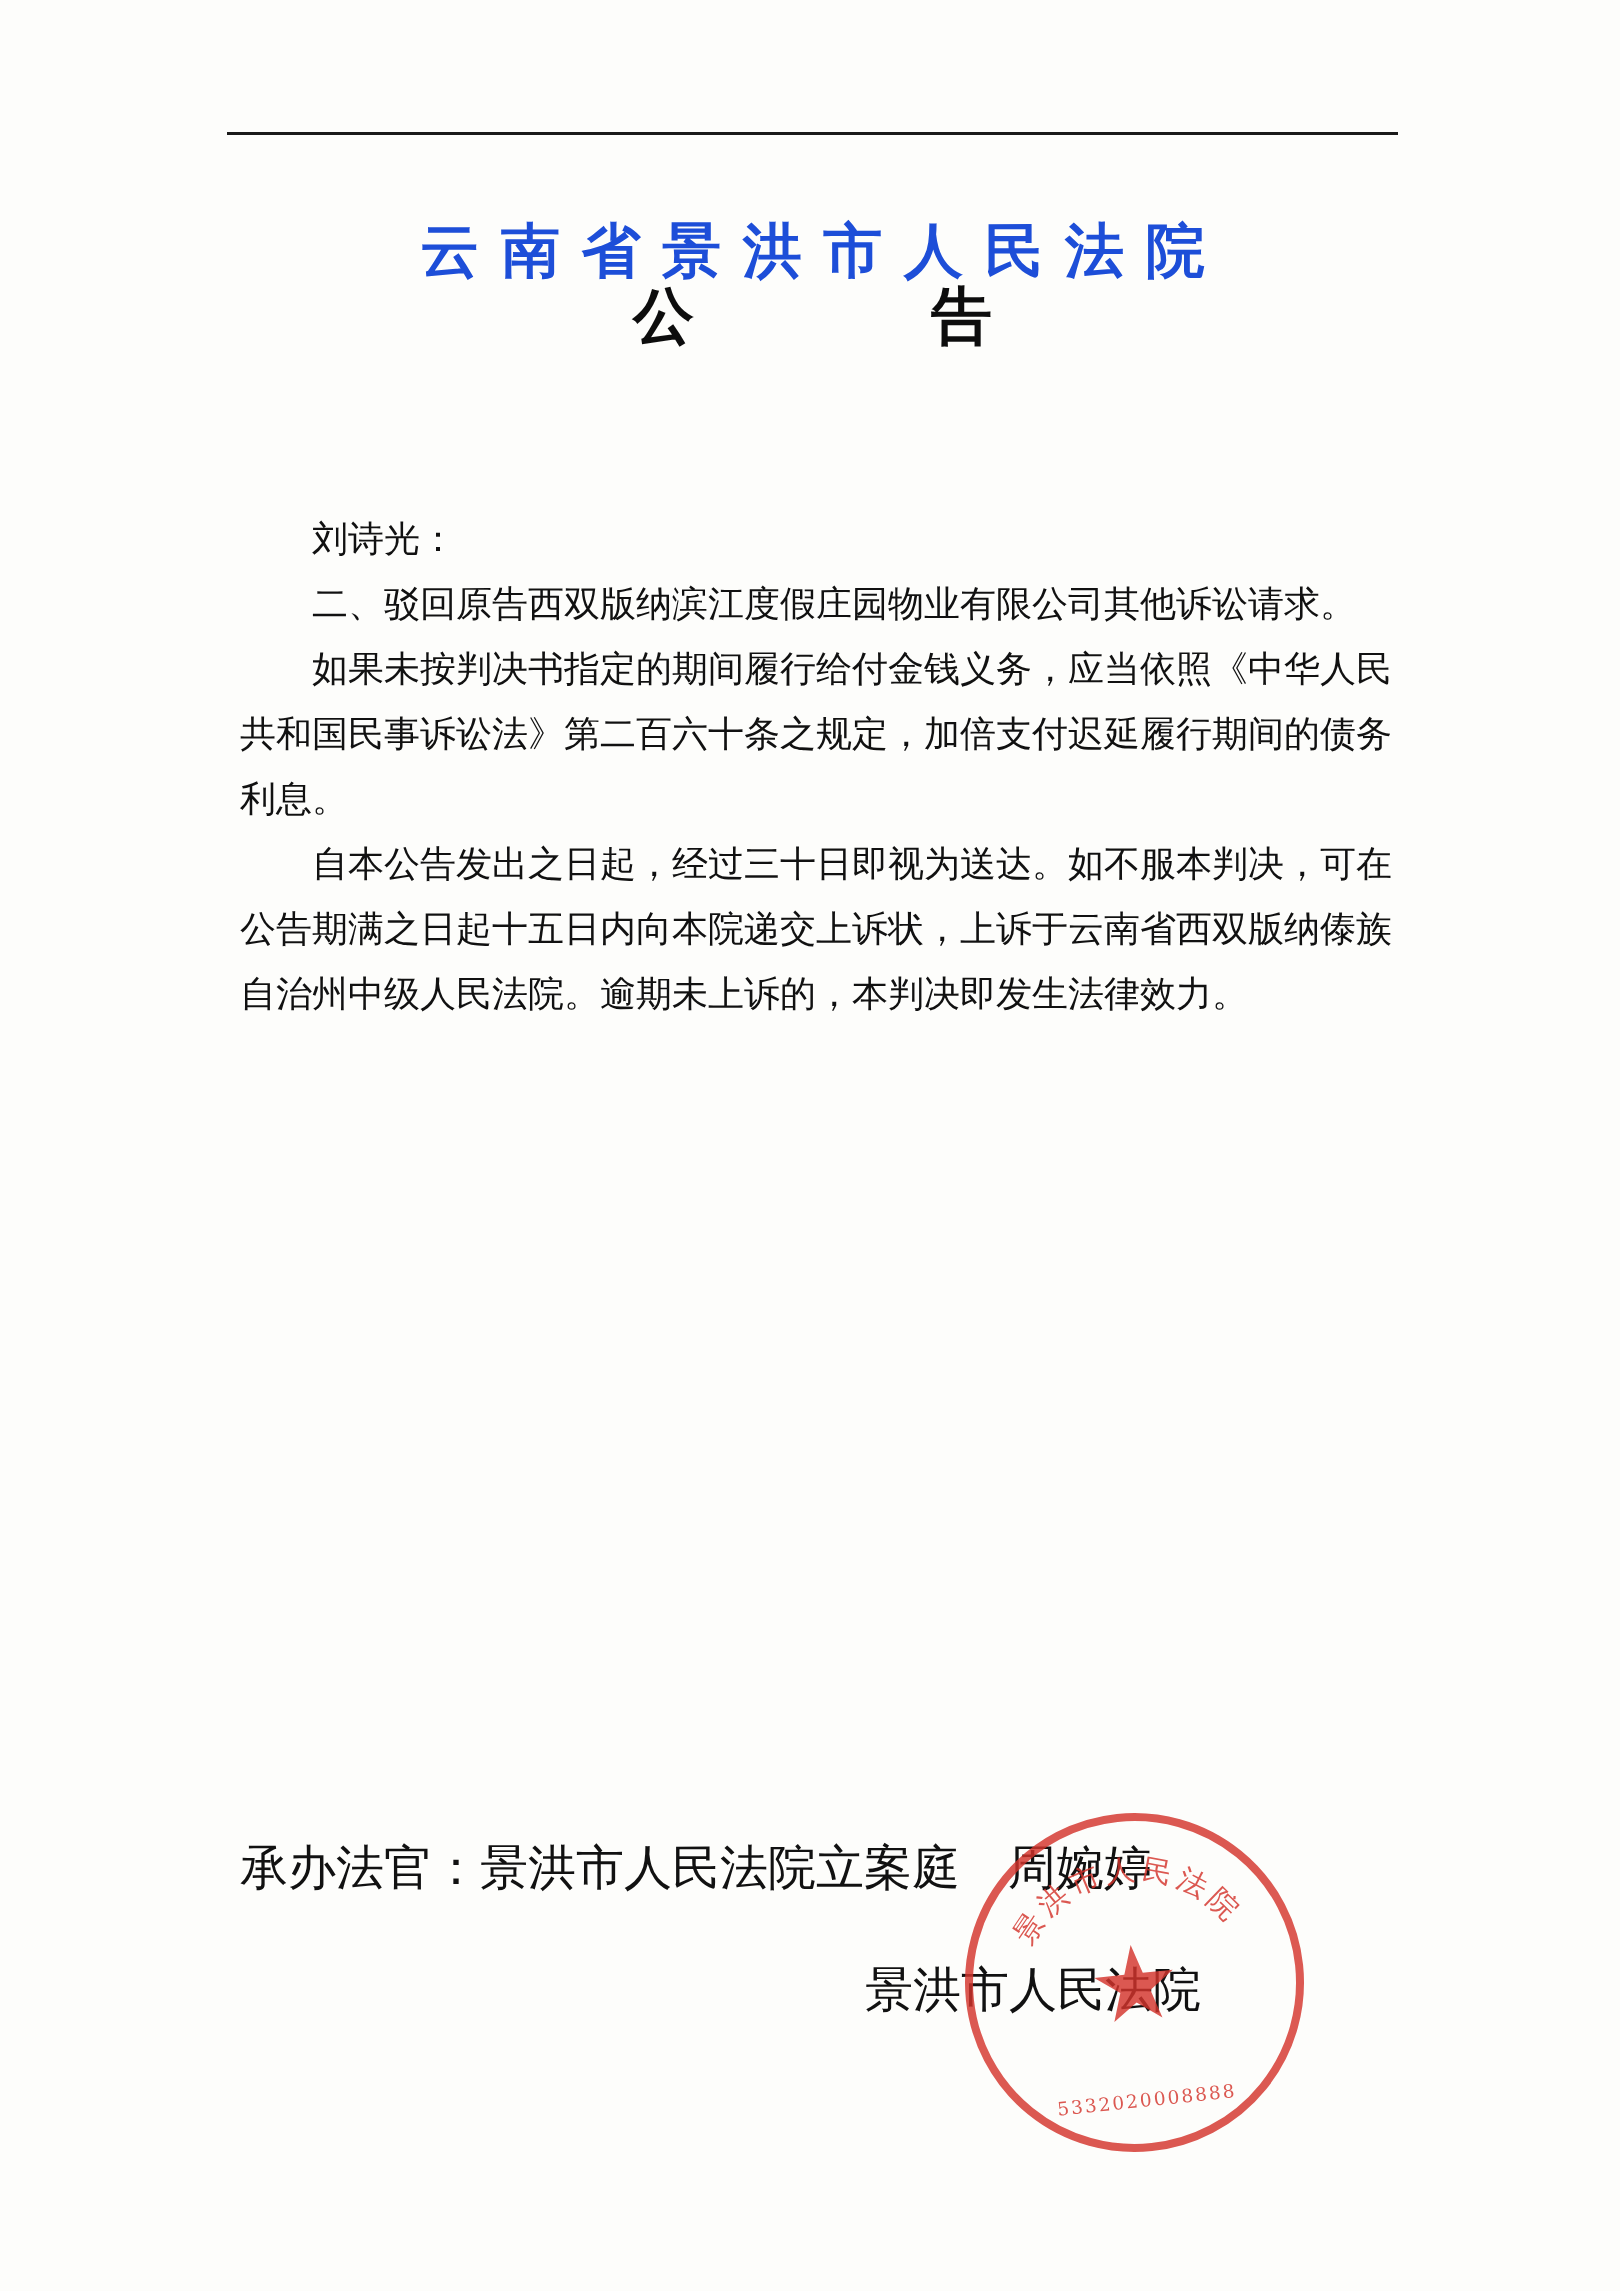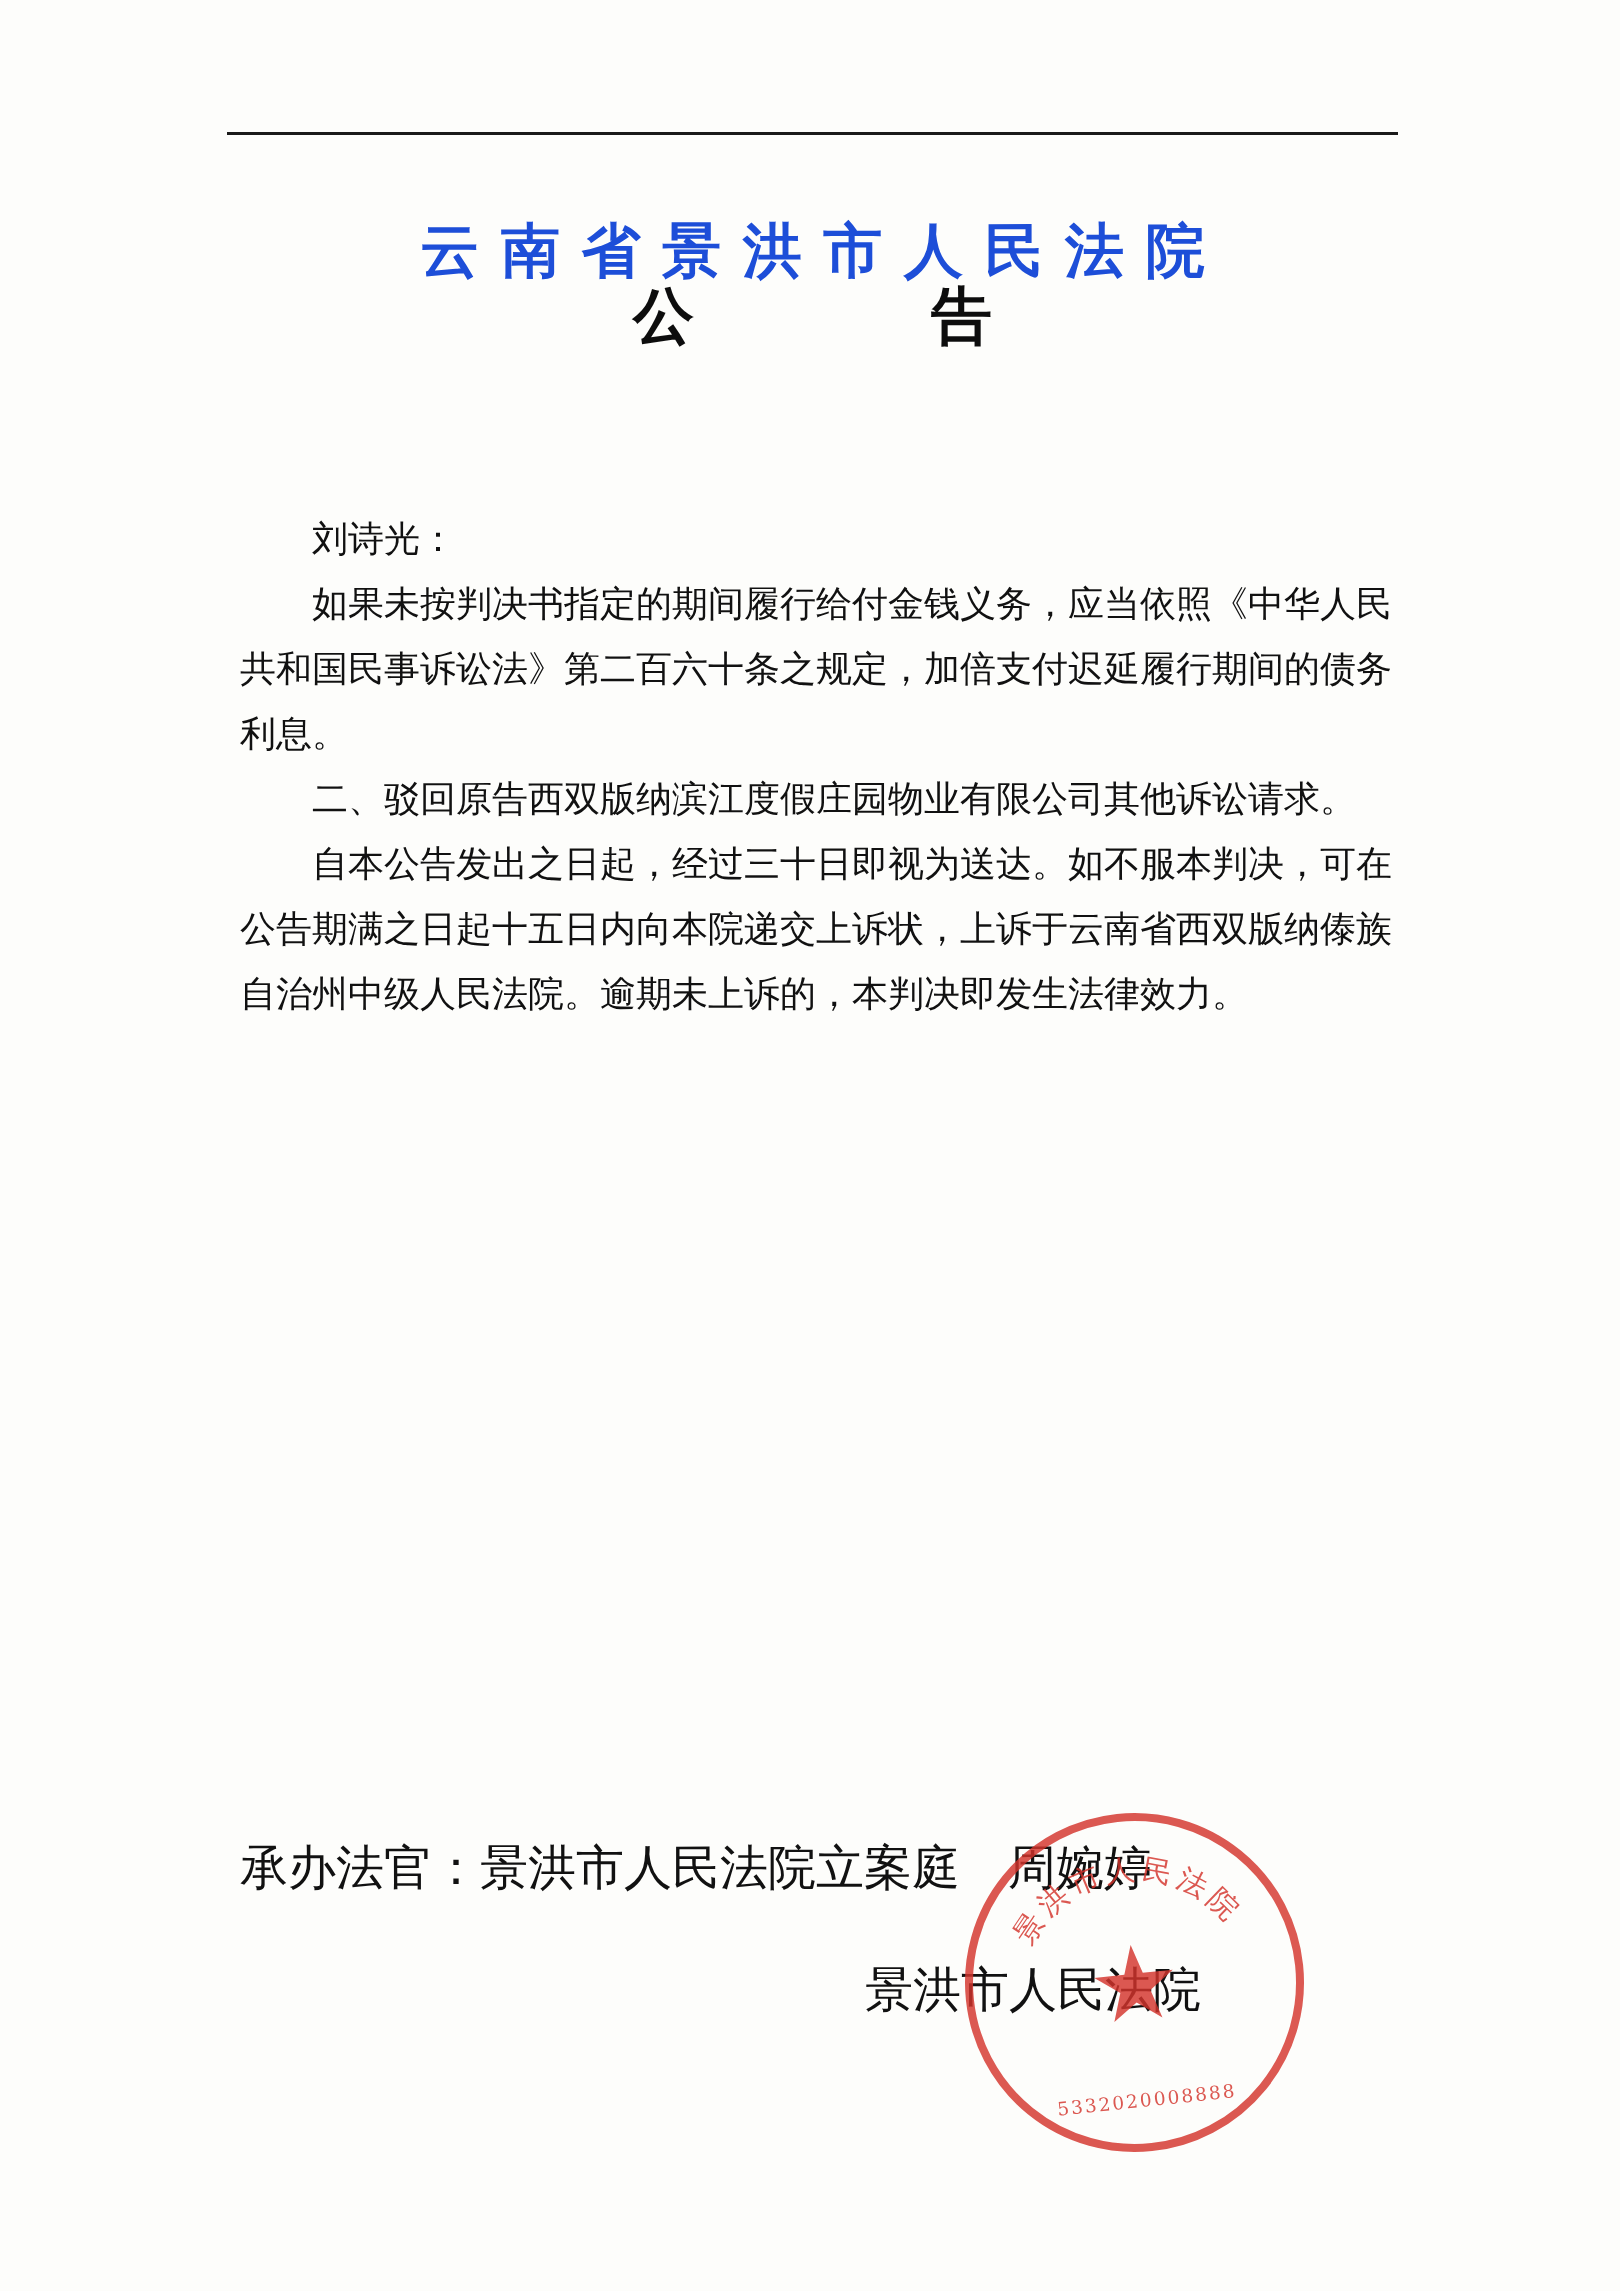--- a/index.html
+++ b/index.html
@@ -170,8 +170,8 @@
 
   <div class="body-block">
     <p class="indent">刘诗光：</p>
+    <p class="indent">二、驳回原告西双版纳滨江度假庄园物业有限公司其他诉讼请求。</p>
     <p class="indent">如果未按判决书指定的期间履行给付金钱义务，应当依照《中华人民共和国民事诉讼法》第二百六十条之规定，加倍支付迟延履行期间的债务利息。</p>
-    <p class="indent">二、驳回原告西双版纳滨江度假庄园物业有限公司其他诉讼请求。</p>
     <p class="indent">自本公告发出之日起，经过三十日即视为送达。如不服本判决，可在公告期满之日起十五日内向本院递交上诉状，上诉于云南省西双版纳傣族自治州中级人民法院。逾期未上诉的，本判决即发生法律效力。</p>
   </div>
 

